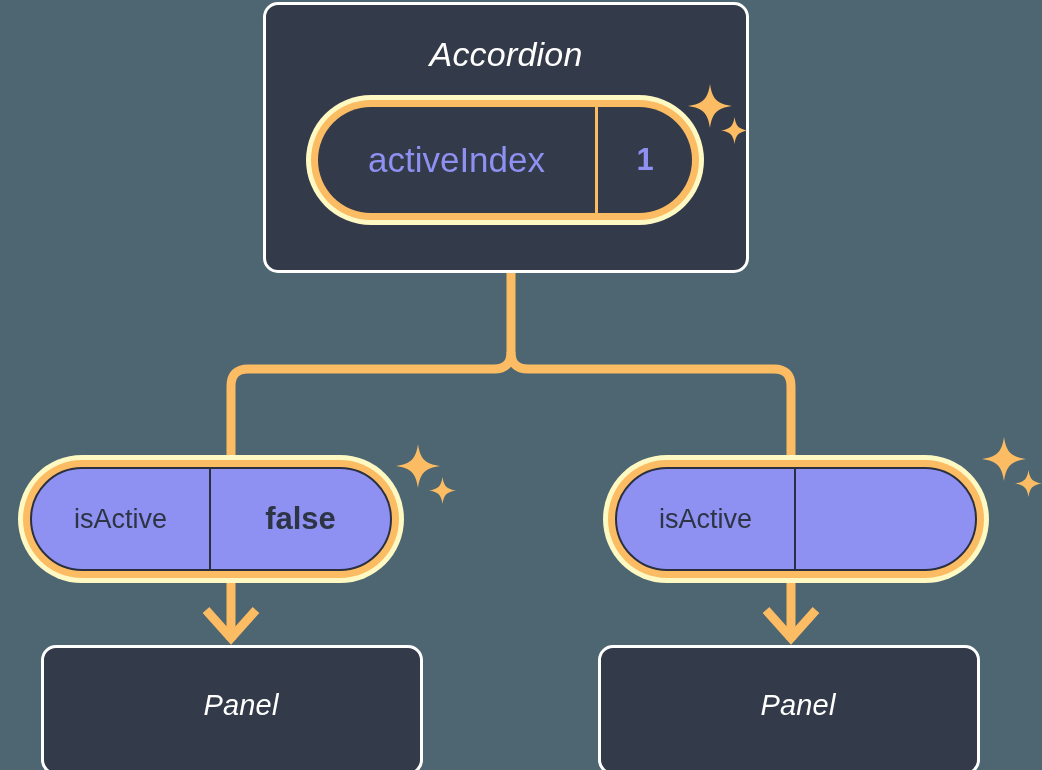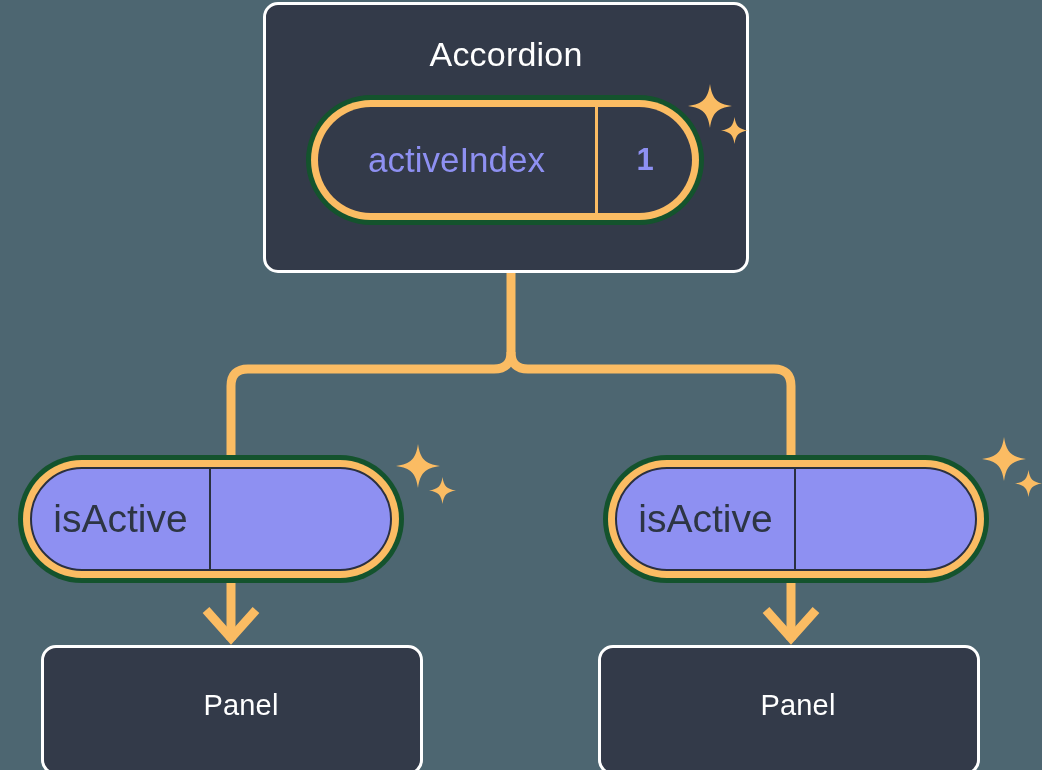--- a/index.html
+++ b/index.html
@@ -51,6 +51,7 @@
     color: #ffffff;
     font-weight: 400;
     letter-spacing: 0.2px;
+    font-style: italic;
   }
 
   #accordion-card {

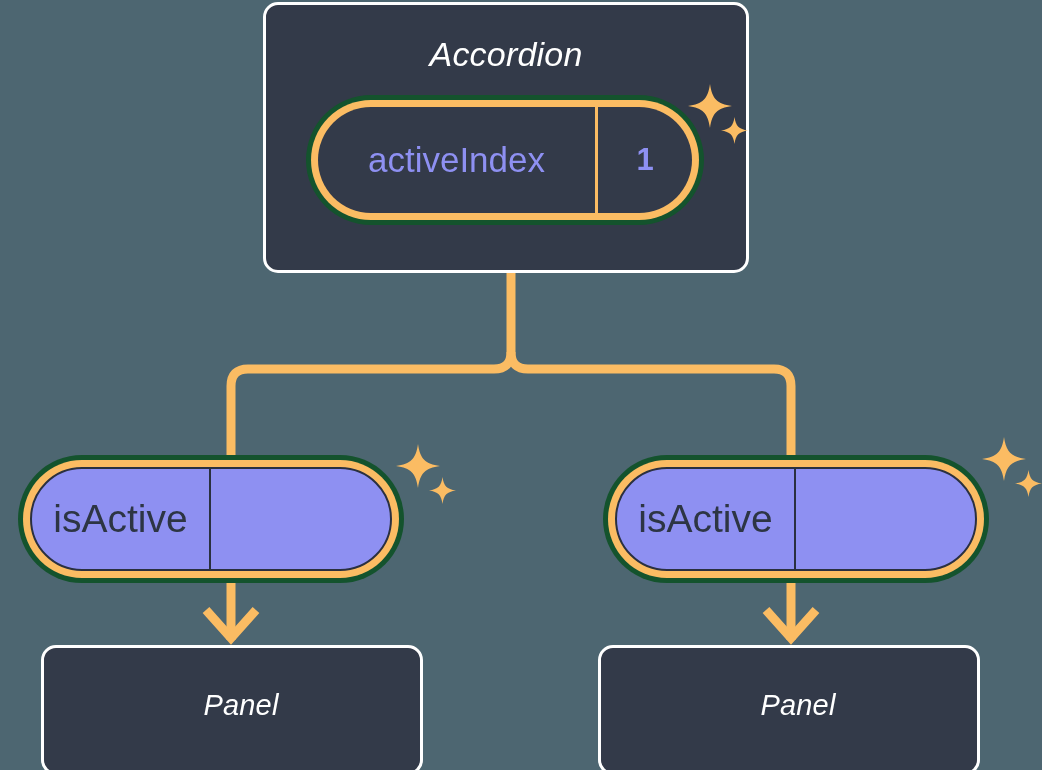--- a/index.html
+++ b/index.html
@@ -83,7 +83,7 @@
   .pill {
     position: absolute;
     z-index: 4;
-    background: #14532d;
+    background: #fef9c3;
     border-radius: 999px;
     box-sizing: border-box;
     padding: 5px;

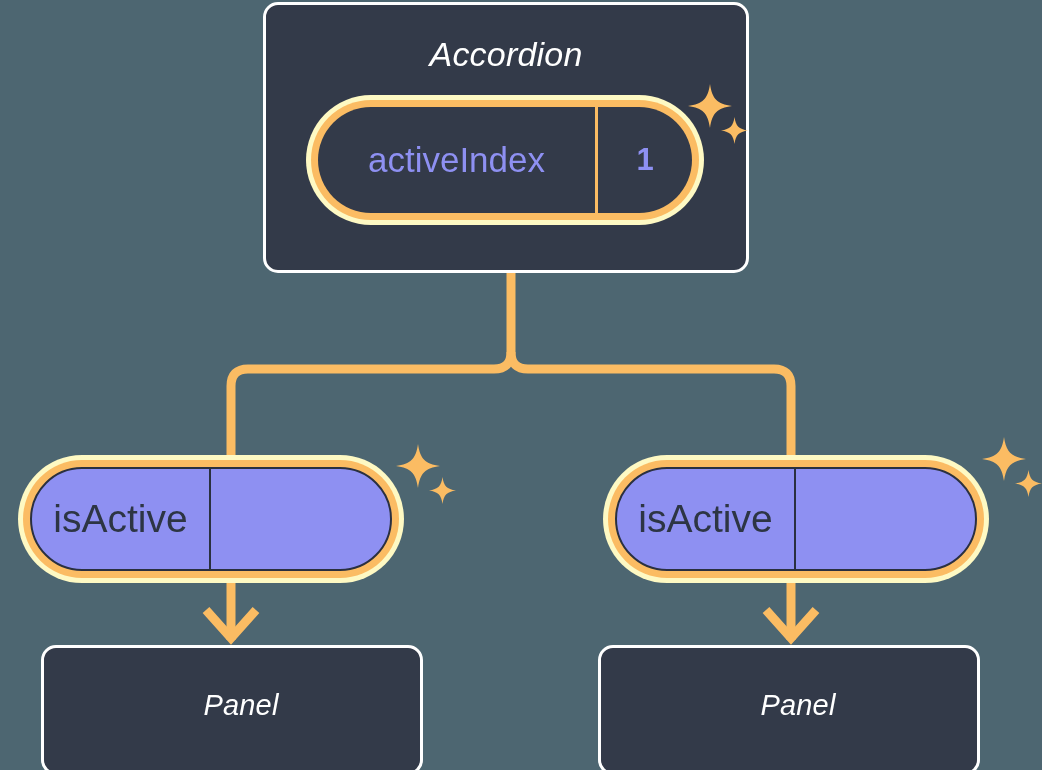--- a/index.html
+++ b/index.html
@@ -154,7 +154,7 @@
     flex: 0 0 50%;
     border-right: 2px solid #2a3040;
     color: #2d3544;
-    font-size: 39px;
+    font-size: 27px;
     font-weight: 400;
   }
   .pill-purple .pill-val {

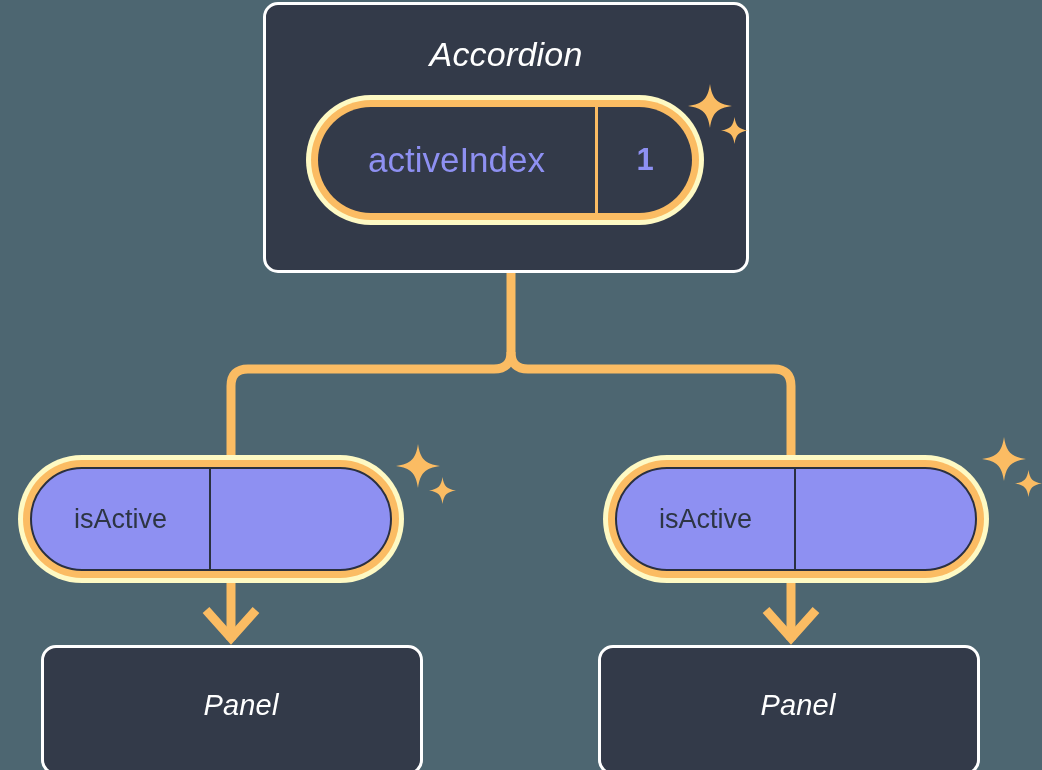--- a/index.html
+++ b/index.html
@@ -225,6 +225,7 @@
     <div class="pill-mid">
       <div class="pill-inner">
         <div class="pill-key">isActive</div>
+        <div class="pill-val">false</div>
       </div>
     </div>
   </div>

